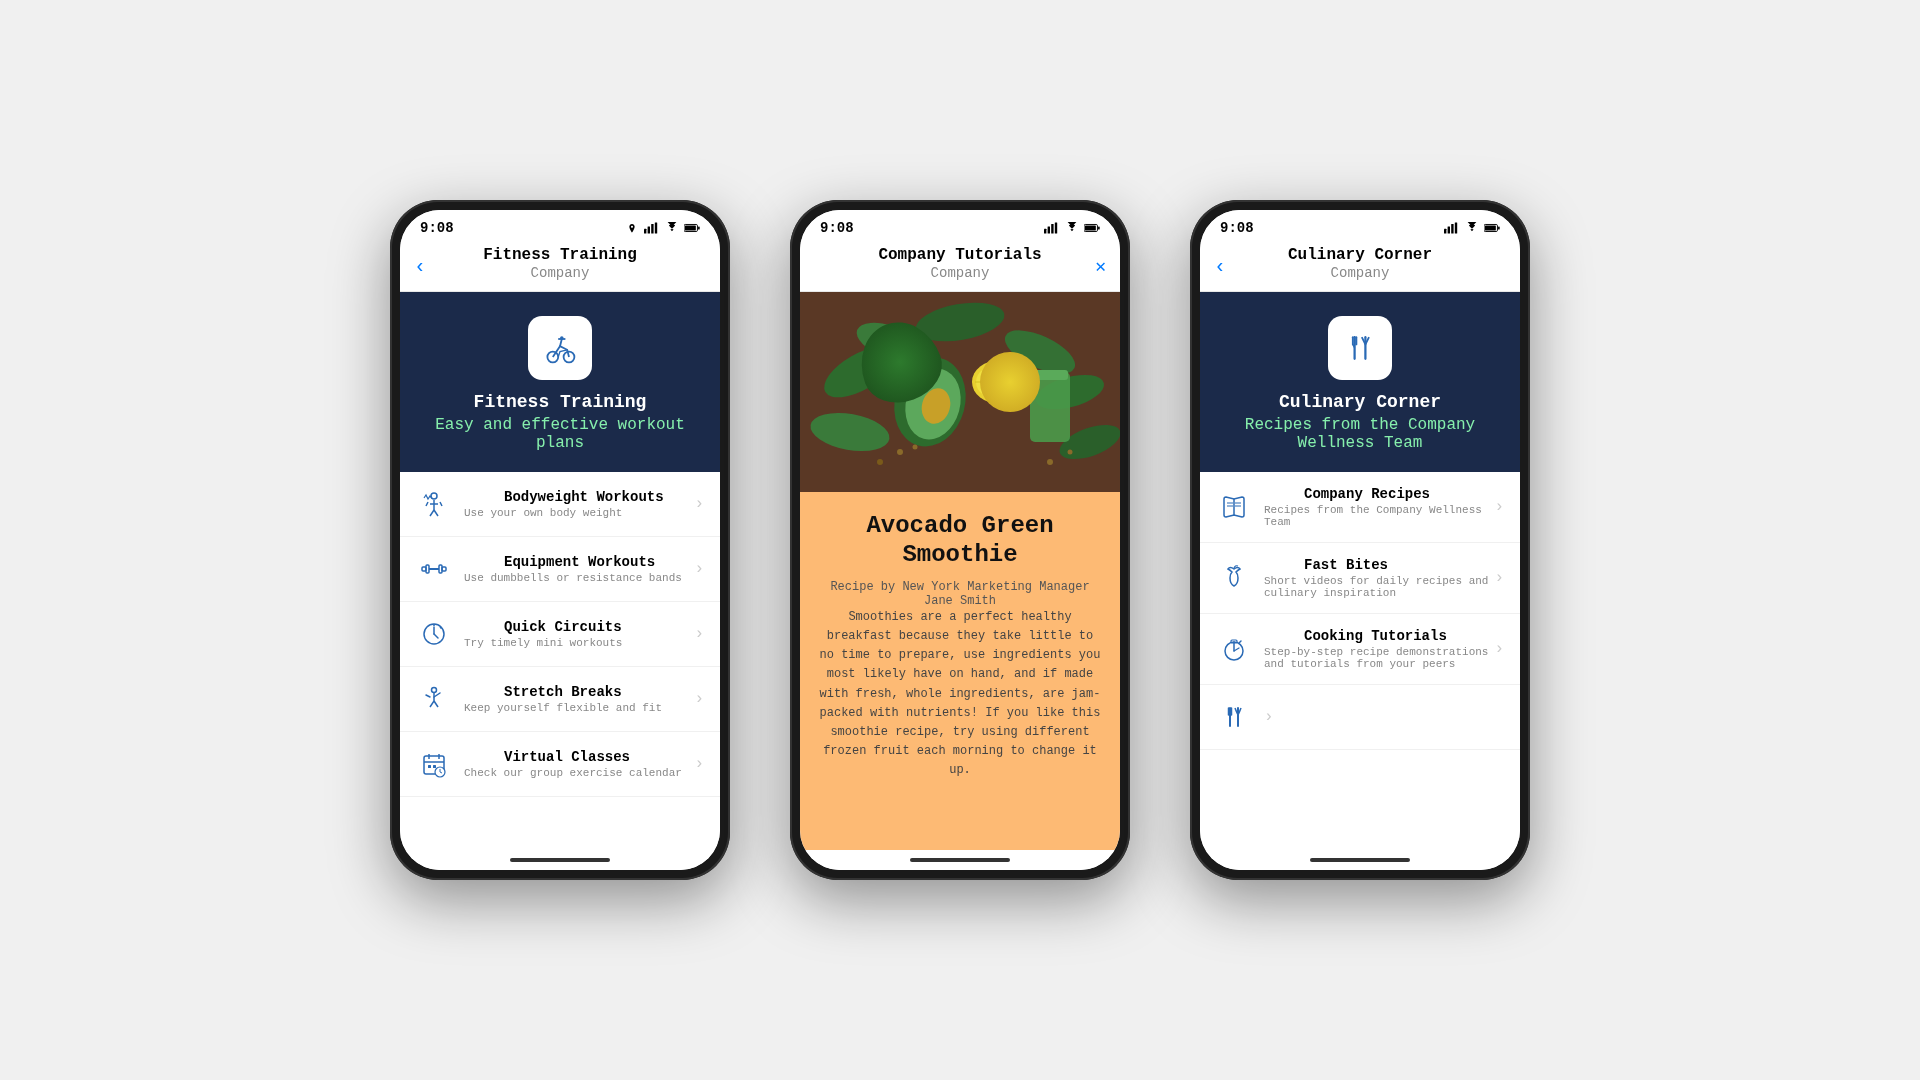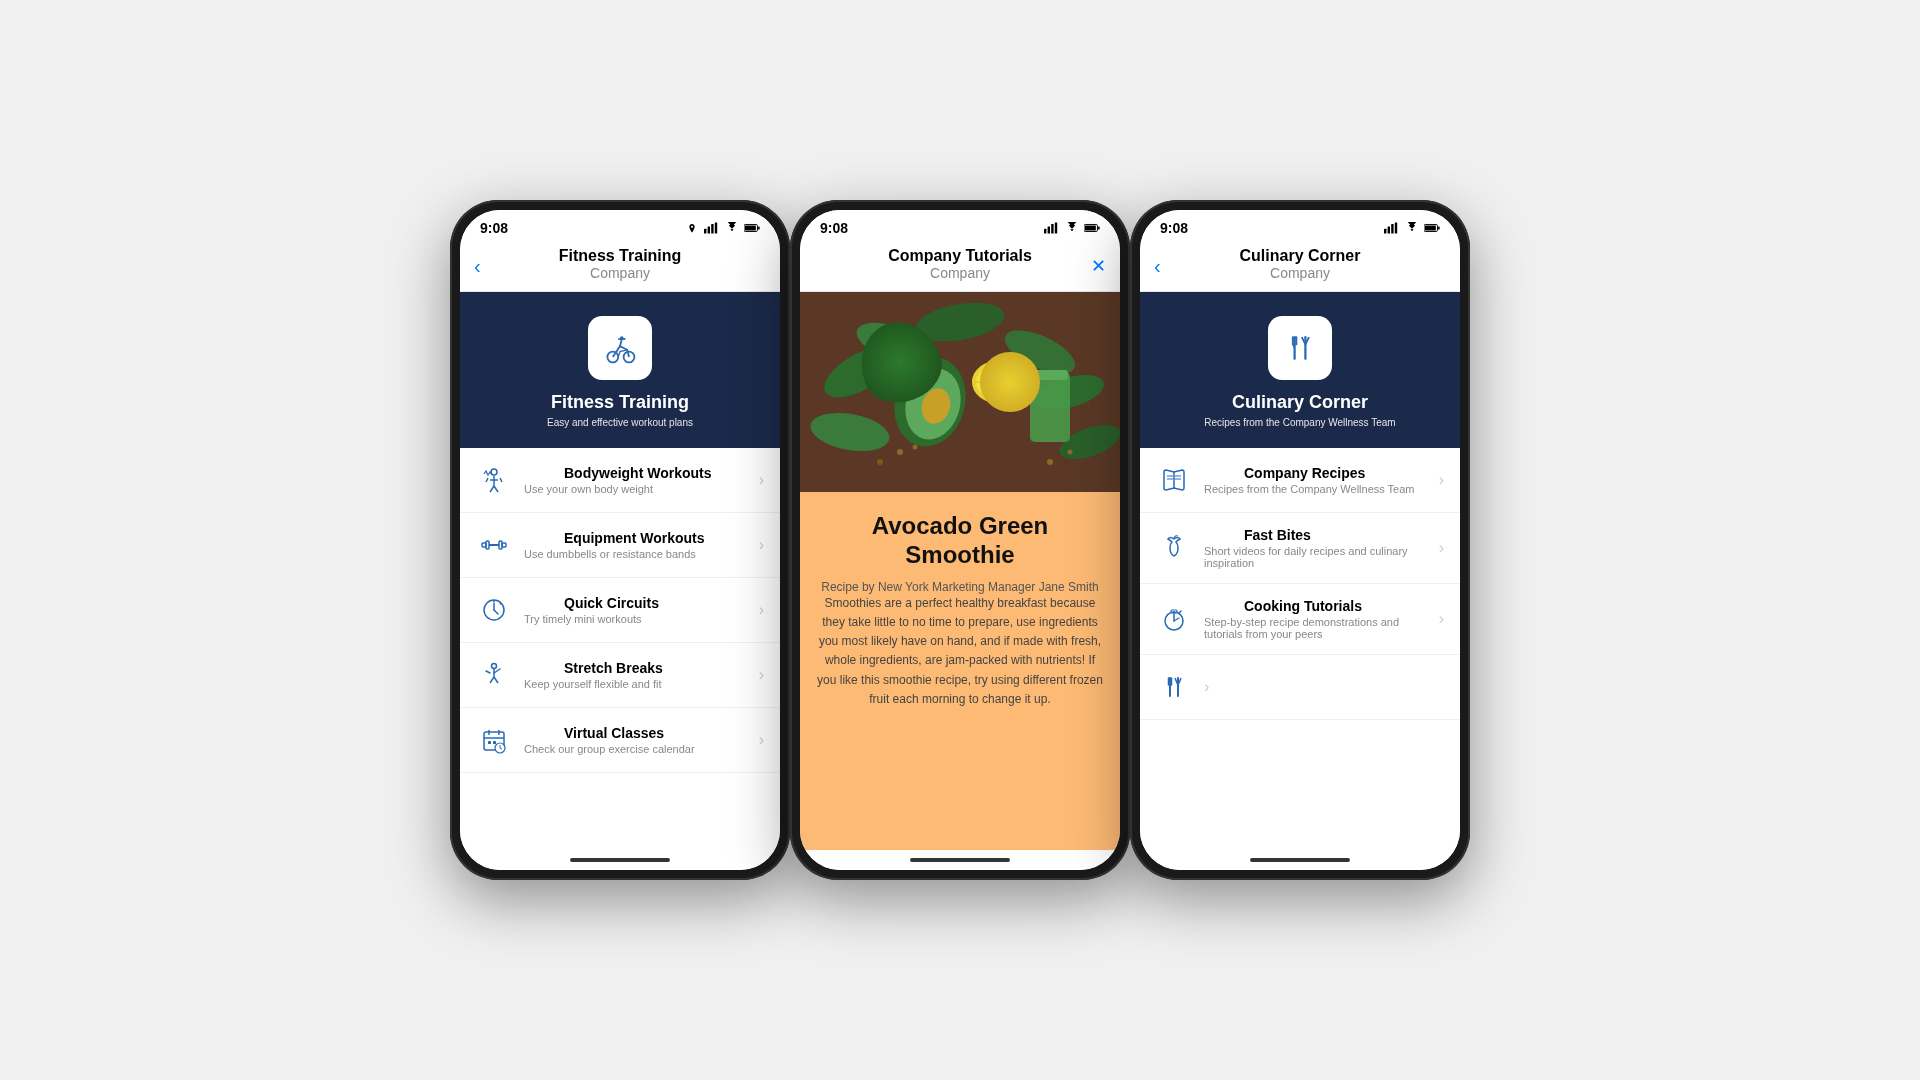--- a/index.html
+++ b/index.html
@@ -16,8 +16,10 @@
 
     .phones-container {
       display: flex;
+      gap: 60px;
       align-items: center;
       justify-content: center;
+      font-family: Liberation Mono, monospace;
     }
 
     

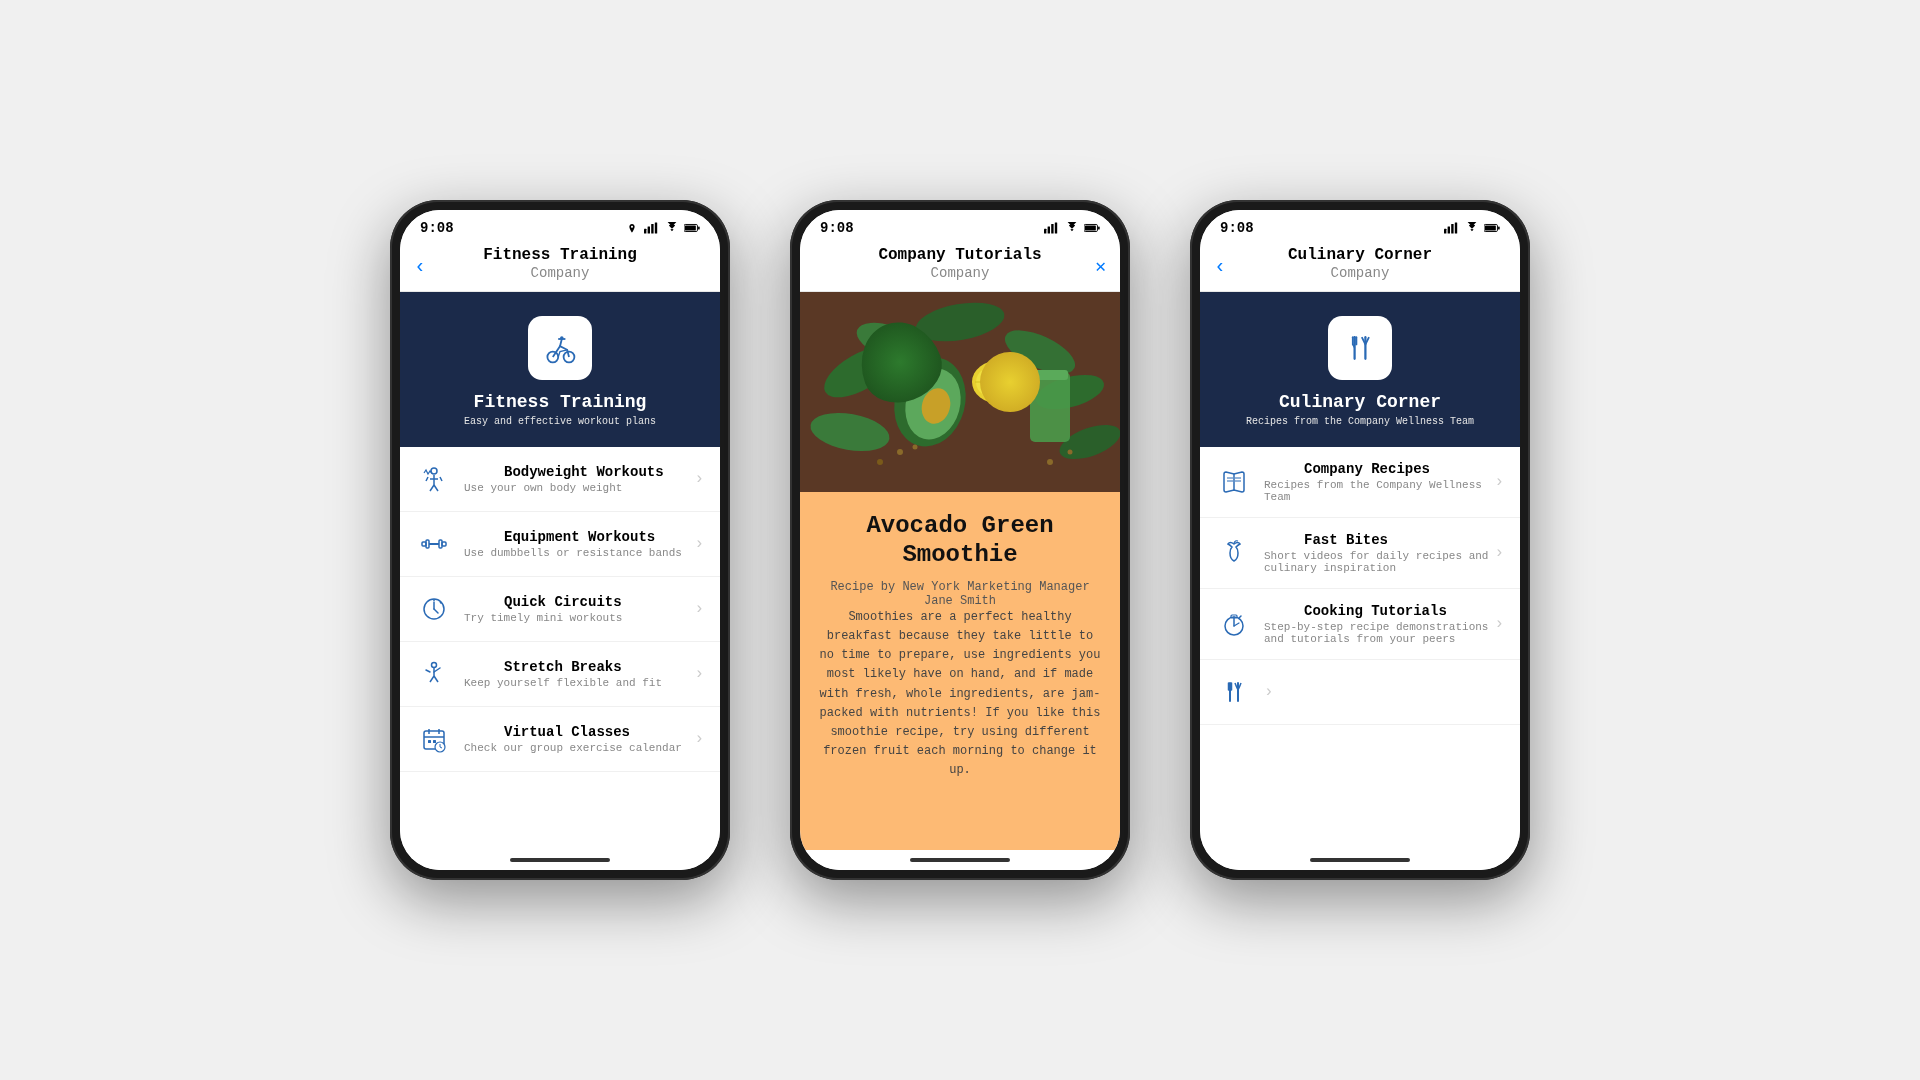--- a/index.html
+++ b/index.html
@@ -145,8 +145,8 @@
     }
 
     .hero-subtitle {
-      color: #e5e5e5;
-      font-size: 10px;
+      color: #86efac;
+      font-size: 16px;
       text-align: center;
     }
 

